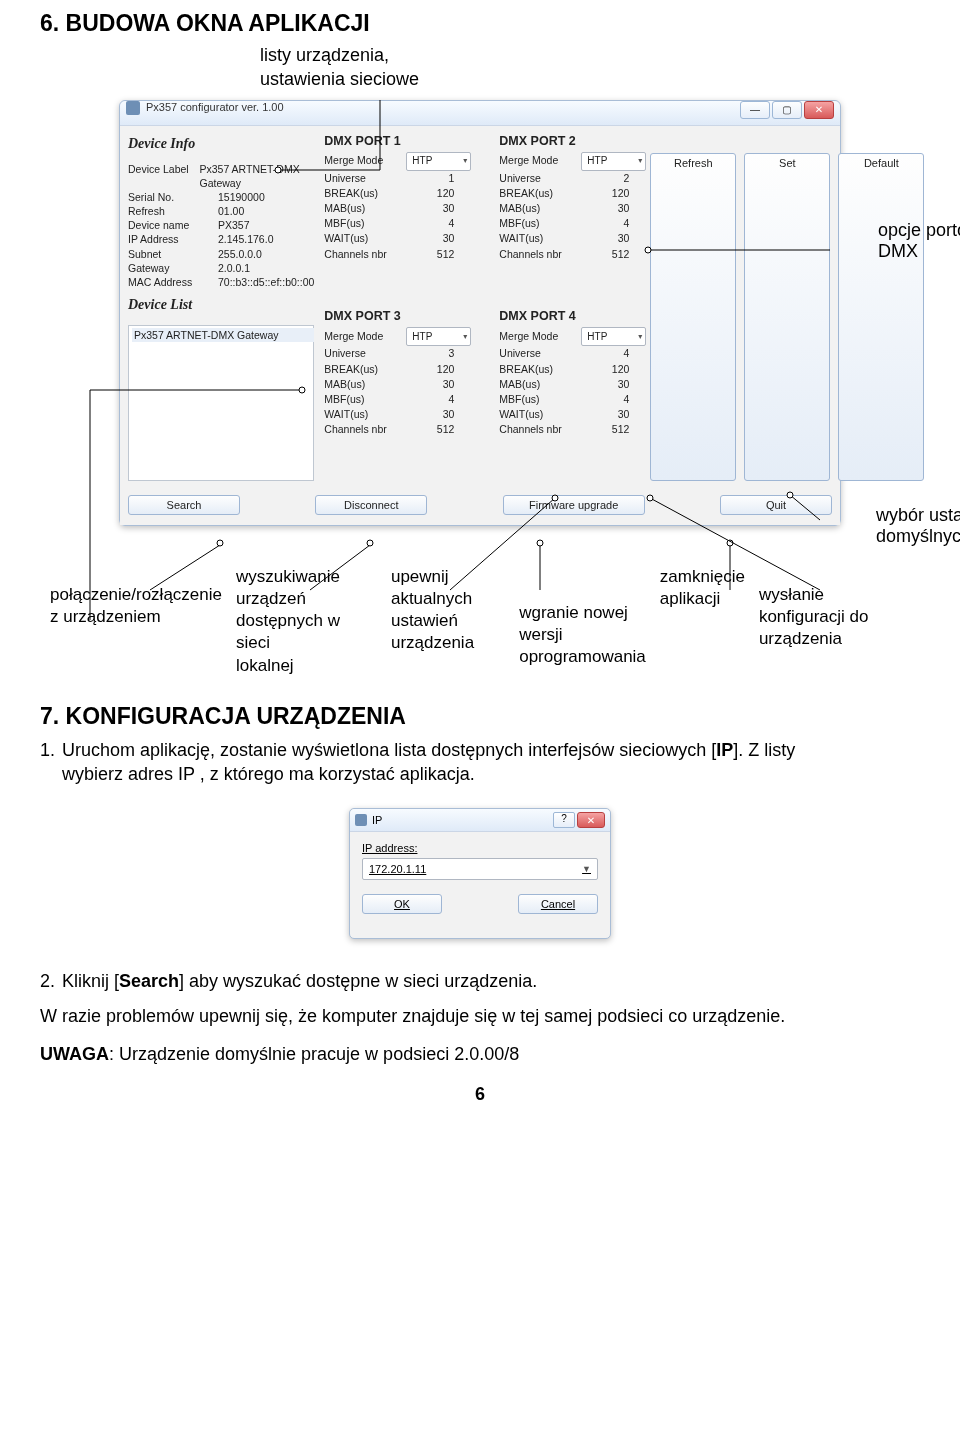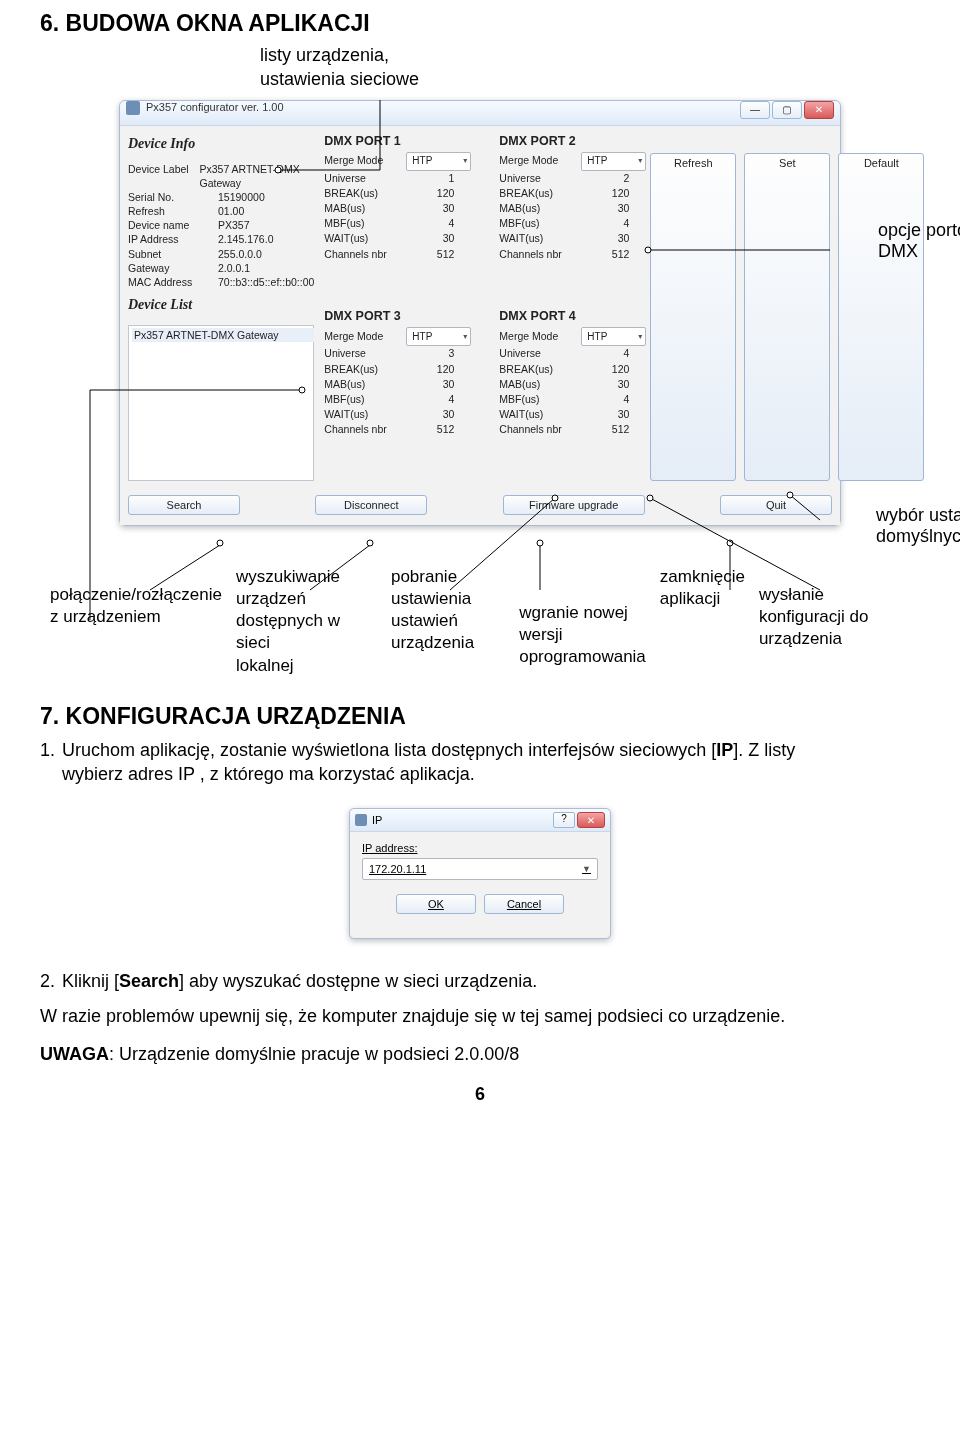--- a/index.html
+++ b/index.html
@@ -498,7 +498,7 @@
         <div>lokalnej</div>
       </div>
       <div class="cb cb3">
-        <div>pobranie ustawienia</div>
+        <div>upewnij aktualnych</div>
         <div>ustawień urządzenia</div>
       </div>
       <div class="cb cb4">

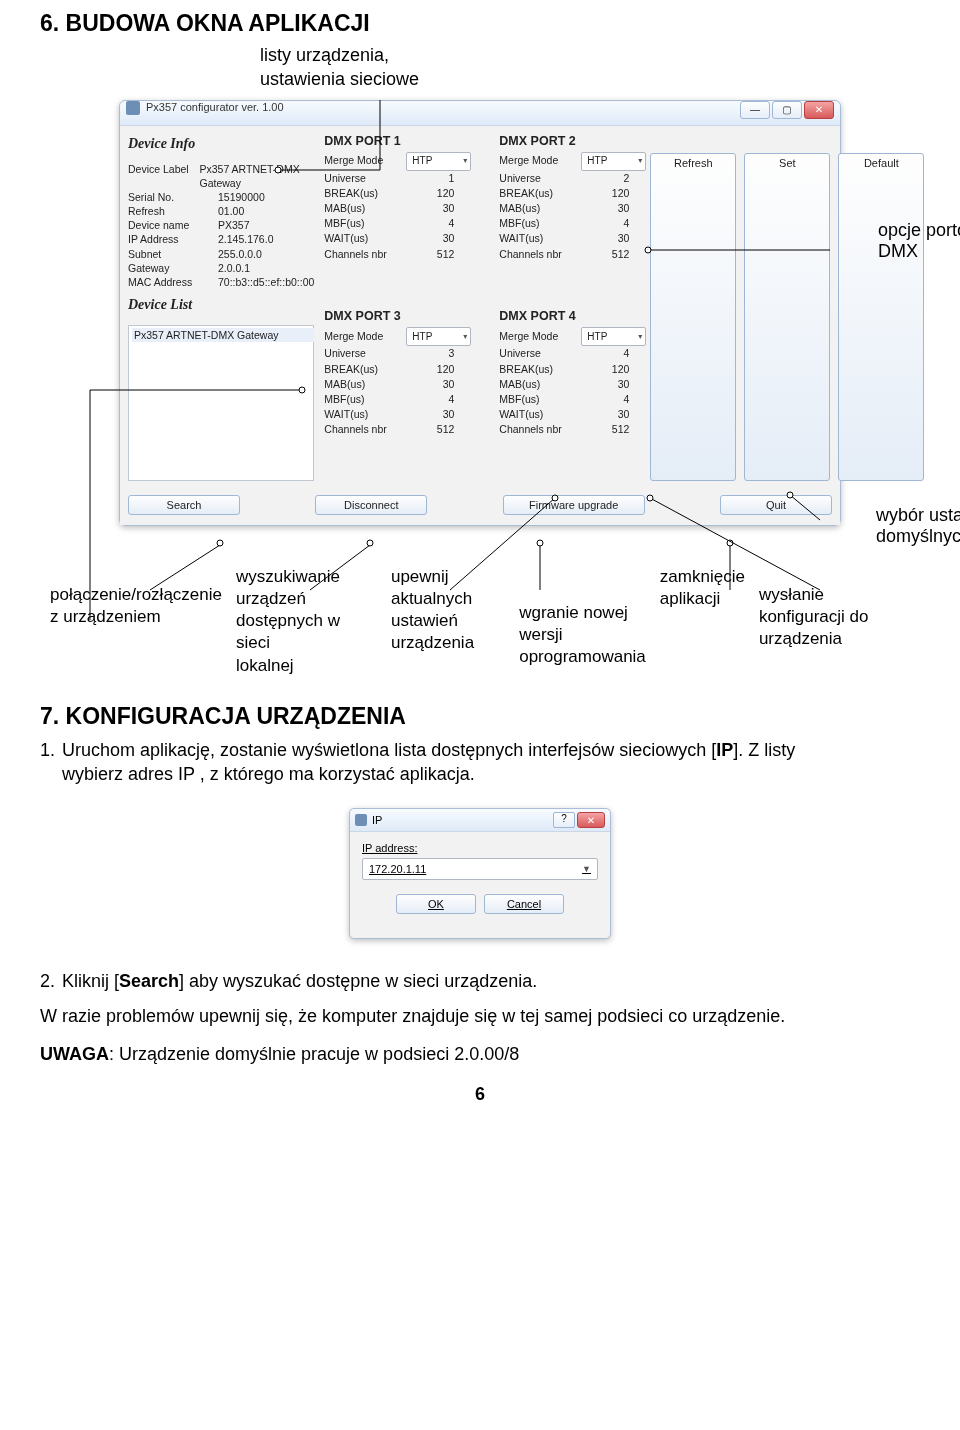--- a/index.html
+++ b/index.html
@@ -207,7 +207,7 @@
     height:20px;padding:0 6px;margin-top:4px;
   }
   .ip-select .arrow{font-size:9px;color:#555;}
-  .ip-btnrow{display:flex;justify-content:center;gap:8px;margin-top:14px;}
+  .ip-btnrow{display:flex;justify-content:space-between;gap:8px;margin-top:14px;}
   .ip-btn{border:1px solid #9fb6d4;background:linear-gradient(#fefefe,#e5edf7);border-radius:3px;padding:3px 0;width:78px;text-align:center;font-size:11px;}
   .pagenum { text-align:center; font-size:18px; font-weight:bold; margin-top:18px;}
   .bold { font-weight:bold;}

